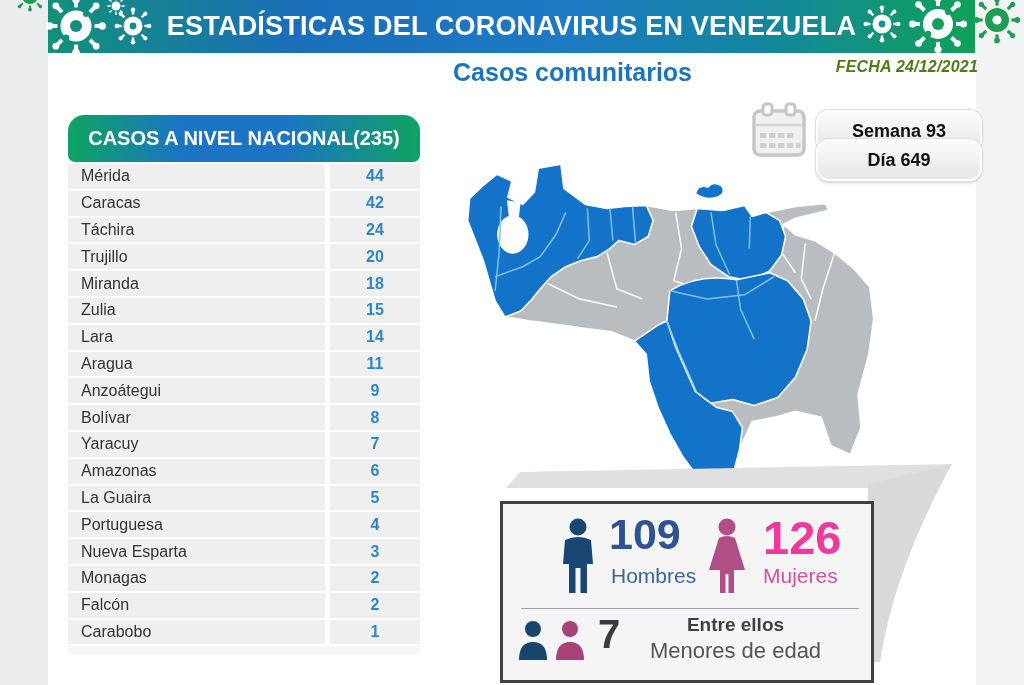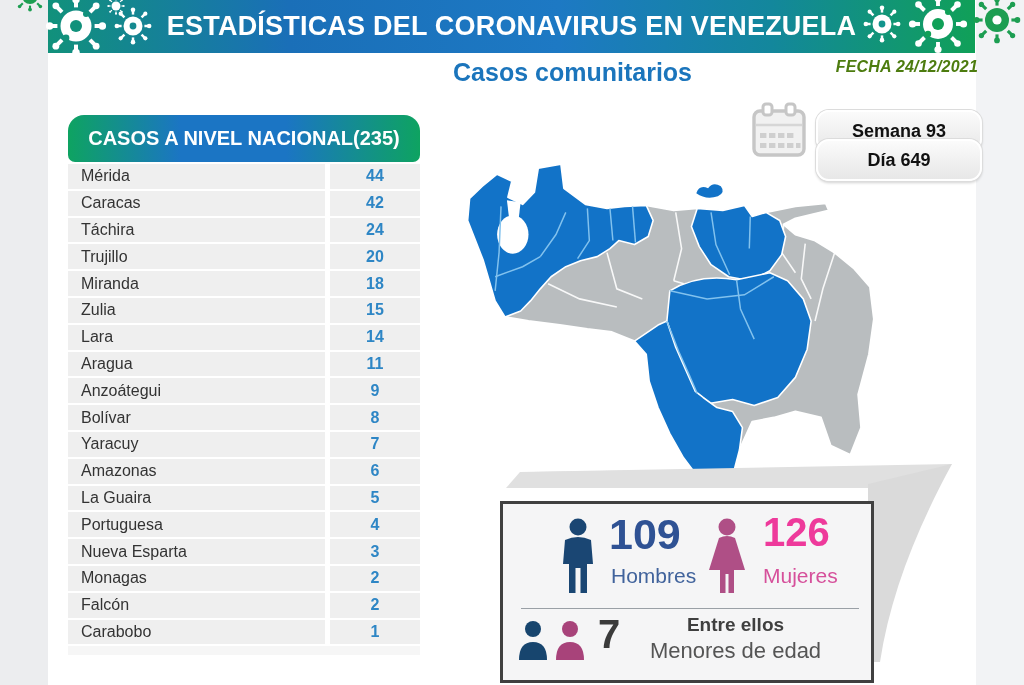--- a/index.html
+++ b/index.html
@@ -76,7 +76,7 @@
   }
   .stat-num.men{position:absolute;left:106px;top:6px;font-size:43px;font-weight:bold;color:#2f5294;}
   .stat-lbl.men{position:absolute;left:108px;top:60px;font-size:21px;color:#41639c;}
-  .stat-num.women{position:absolute;left:260px;top:6px;font-size:40px;font-weight:bold;color:#ee3a9b;}
+  .stat-num.women{position:absolute;left:260px;top:6px;font-size:47px;font-weight:bold;color:#ee3a9b;}
   .stat-lbl.women{position:absolute;left:260px;top:60px;font-size:21px;color:#d6509b;}
   .icon-man{position:absolute;left:52px;top:14px;}
   .icon-woman{position:absolute;left:198px;top:14px;}

